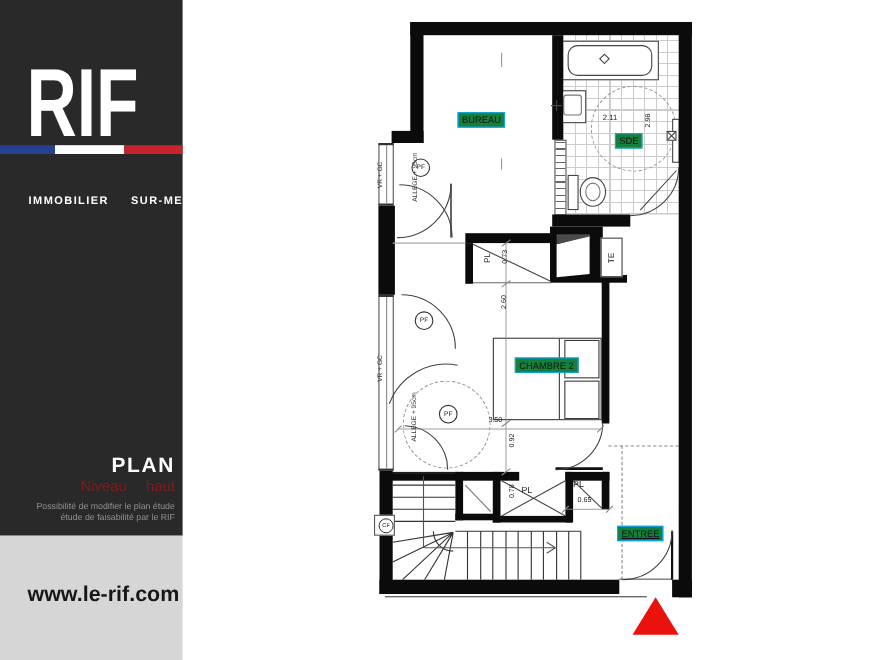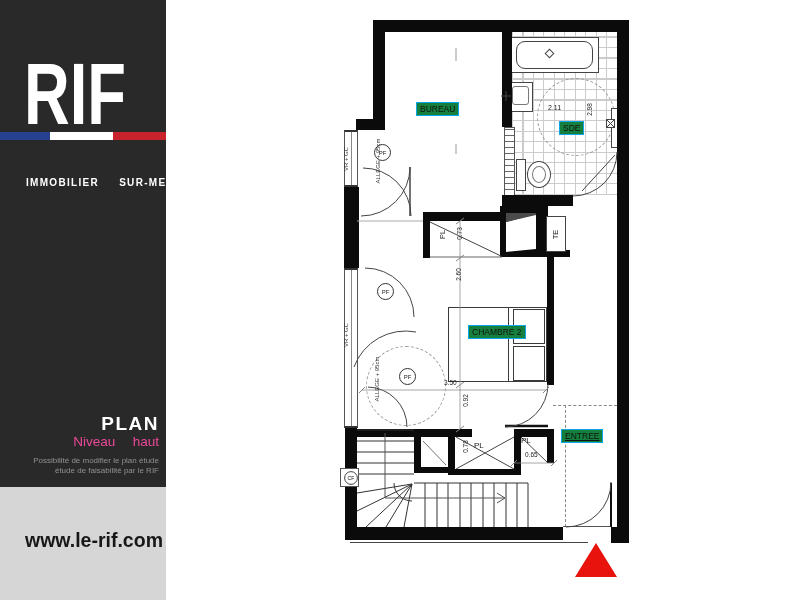--- a/index.html
+++ b/index.html
@@ -17,7 +17,7 @@
            letter-spacing:1.3px;word-spacing:6px;white-space:pre;margin-top:32px;}
   .plan-title{left:0;top:413px;width:159px;text-align:right;color:#fff;
               font-size:19px;font-weight:bold;letter-spacing:1.5px;}
-  .plan-sub{left:0;top:434px;width:159px;text-align:right;color:#ec4899;
+  .plan-sub{left:0;top:434px;width:159px;text-align:right;color:#7f1d1d;
             font-size:13.5px;word-spacing:5px;white-space:pre;}
   .side-note{left:0;top:456px;width:159px;text-align:right;color:#919191;
              font-size:8px;line-height:9.5px;}

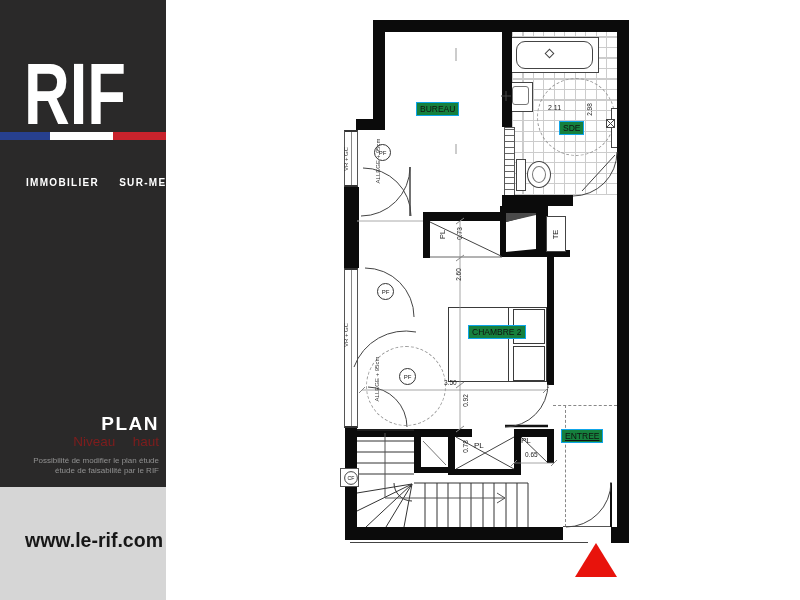--- a/index.html
+++ b/index.html
@@ -202,7 +202,7 @@
 <div class="rlabel" style="left:416px;top:102px;">BUREAU</div>
 <div class="rlabel" style="left:559px;top:121px;">SDE</div>
 <div class="rlabel" style="left:457px;top:325px;margin-left:11px;">CHAMBRE 2</div>
-<div class="rlabel" style="left:561px;top:429px;text-decoration:underline;">ENTREE</div>
+<div class="rlabel" style="left:561px;top:478px;text-decoration:underline;">ENTREE</div>
 <div class="tebox">
   <span class="rot" style="font-size:7.5px;color:#222;">TE</span>
 </div>

